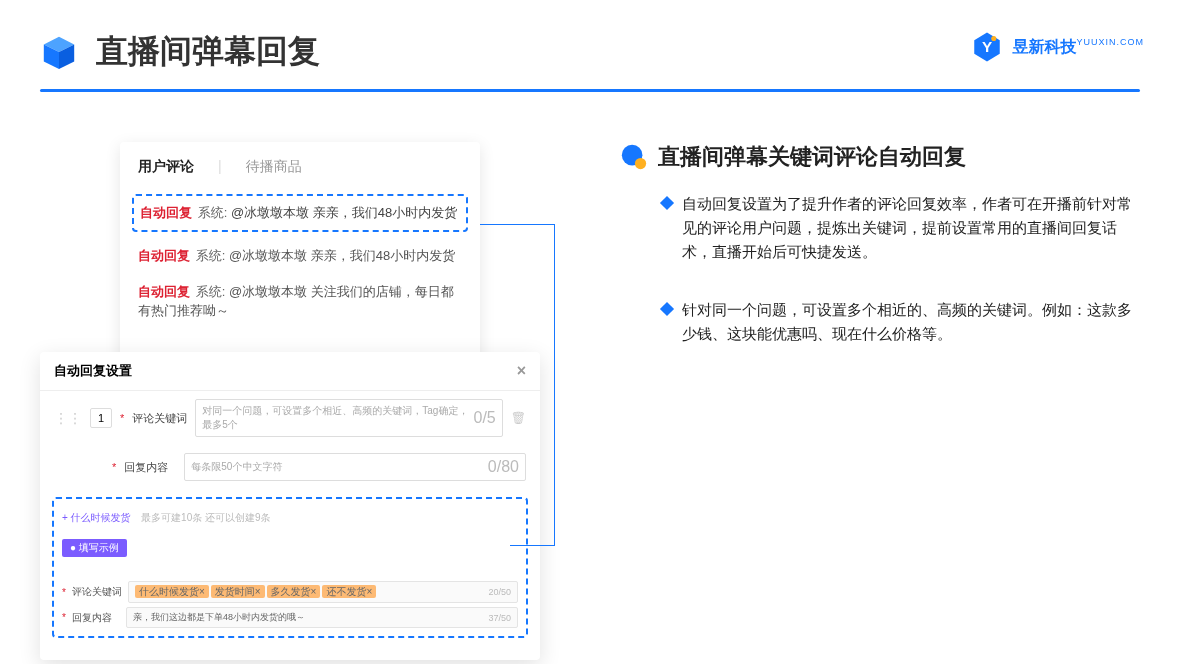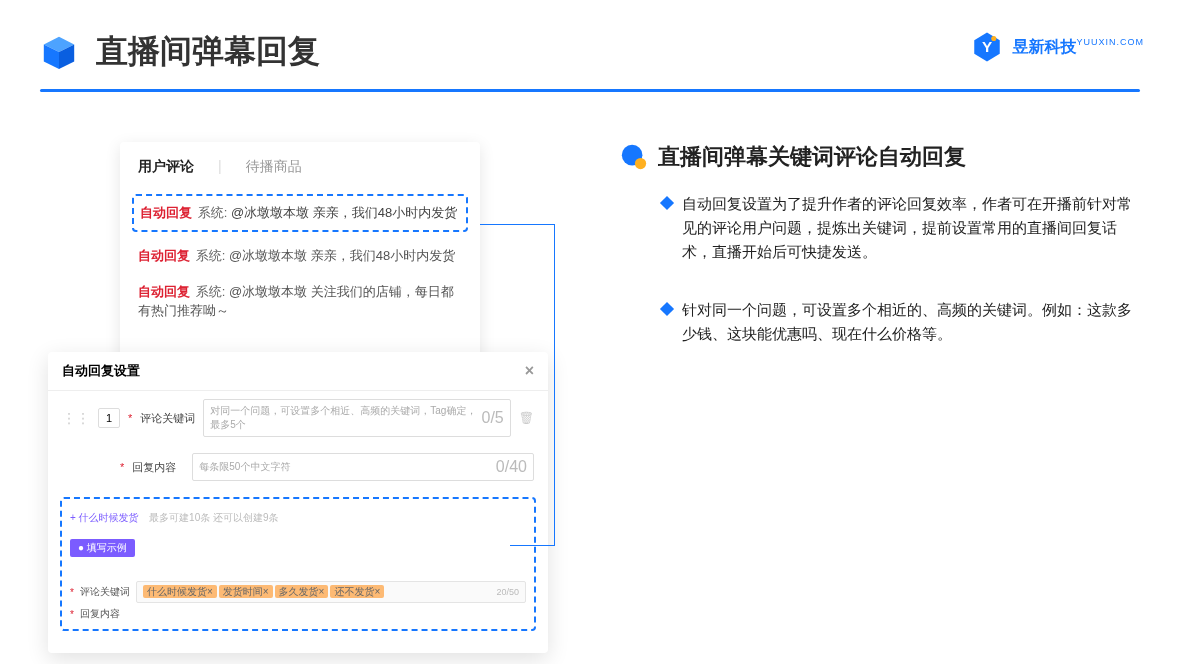--- a/index.html
+++ b/index.html
@@ -33,7 +33,7 @@
 .auto-tag{color:#d23;font-weight:600;margin-right:2px}
 .sys-tag{color:#666}
 .plain-row{padding:8px 18px;font-size:13px;color:#555;line-height:1.5}
-.panel-bottom{background:#fff;box-shadow:0 6px 22px rgba(0,0,0,.12);border-radius:4px;width:500px;position:absolute;top:210px;left:8px;padding:0 0 14px}
+.panel-bottom{background:#fff;box-shadow:0 6px 22px rgba(0,0,0,.12);border-radius:4px;width:500px;position:absolute;top:210px;left:0;padding:0 0 14px}
 .dlg-head{display:flex;justify-content:space-between;align-items:center;padding:10px 14px;font-size:13px;font-weight:600;border-bottom:1px solid #eee}
 .close-x{color:#999;font-size:16px;cursor:pointer}
 .form-row{display:flex;align-items:center;gap:8px;padding:8px 14px;font-size:11px}

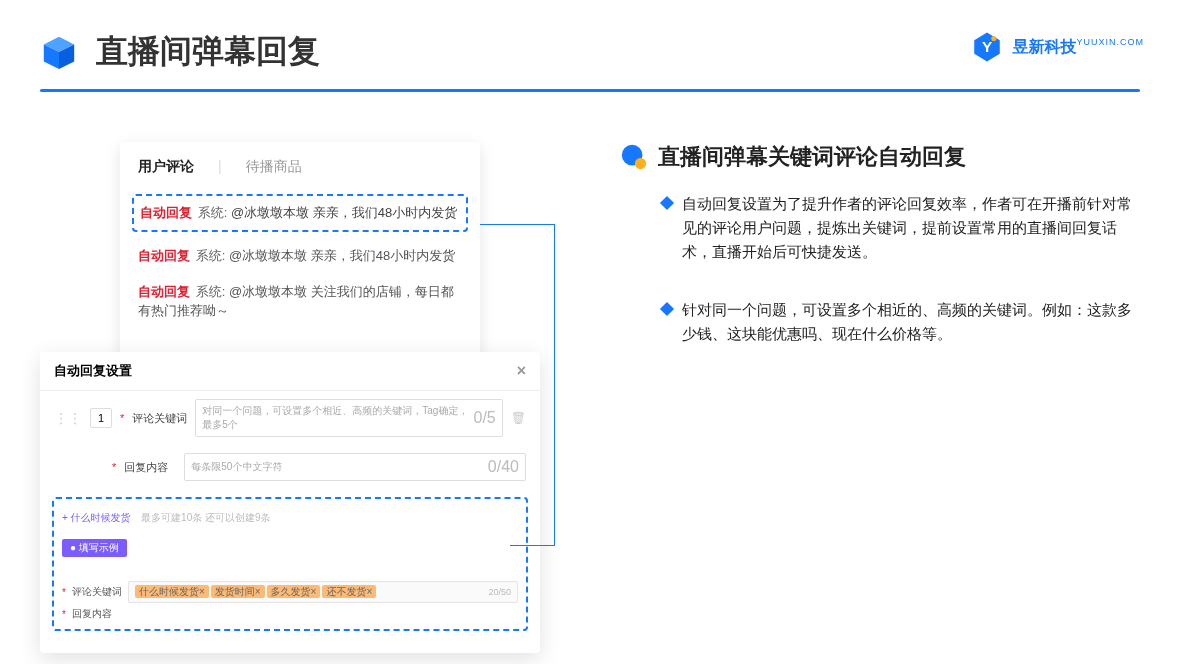--- a/index.html
+++ b/index.html
@@ -133,7 +133,7 @@
         <span class="field-label">回复内容</span>
         <div class="field-input">
           <span>每条限50个中文字符</span>
-          <span class="counter">0/40</span>
+          <span class="counter">0/80</span>
         </div>
       </div>
       <div class="example-box">

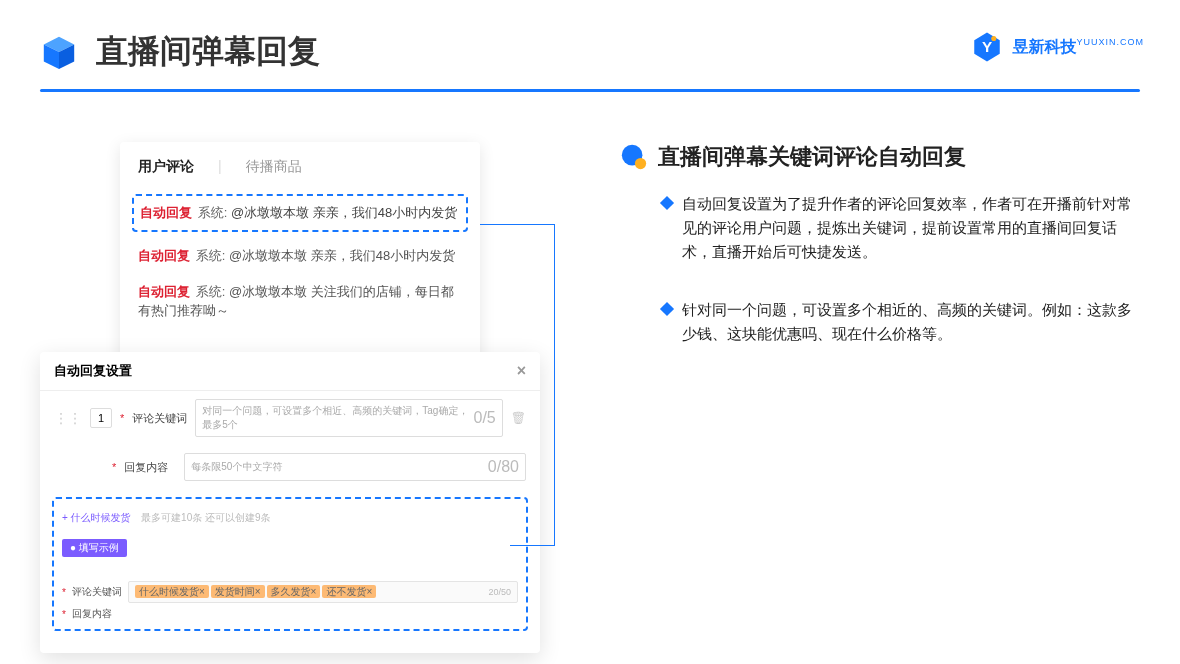--- a/index.html
+++ b/index.html
@@ -153,6 +153,10 @@
         <div class="ex-row">
           <span class="req-dot">*</span>
           <span class="ex-label">回复内容</span>
+          <div class="ex-input">
+            <span>亲，我们这边都是下单48小时内发货的哦～</span>
+            <span class="ex-count">37/50</span>
+          </div>
         </div>
       </div>
     </div>

